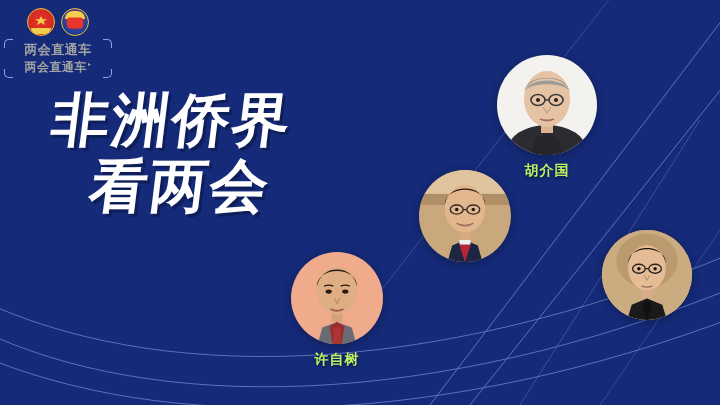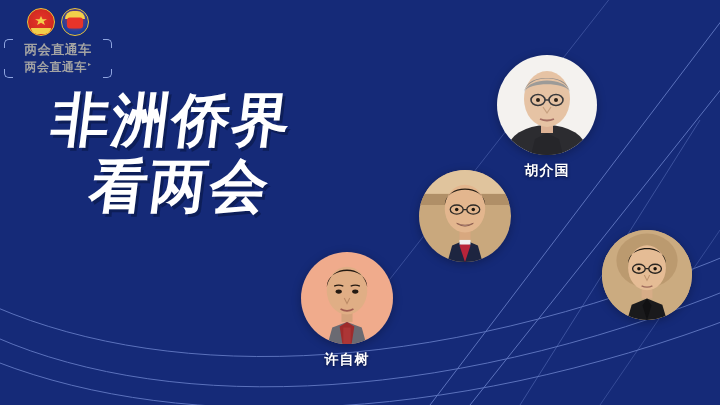--- a/index.html
+++ b/index.html
@@ -121,7 +121,7 @@
   .pname {
     margin-top:7px;
     text-align:center;
-    color:#ffffff;
+    color:#bef264;
     font-size:14px;
     font-weight:bold;
     letter-spacing:1px;

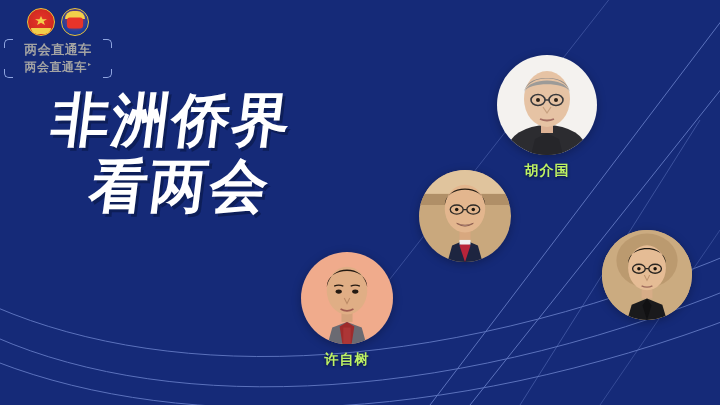--- a/index.html
+++ b/index.html
@@ -217,7 +217,7 @@
     </div>
   </div>
 
-  <div class="portrait" style="left: 301px; top: 252px; width: 92px;">
+  <div class="portrait" style="left: 291px; top: 252px; width: 92px;">
     <div class="pbubble" style="width: 92px; height: 92px;">
       <svg class="face-svg" viewBox="0 0 100 100">
         <rect x="0" y="0" width="100" height="100" fill="#f0ab8c"></rect>

